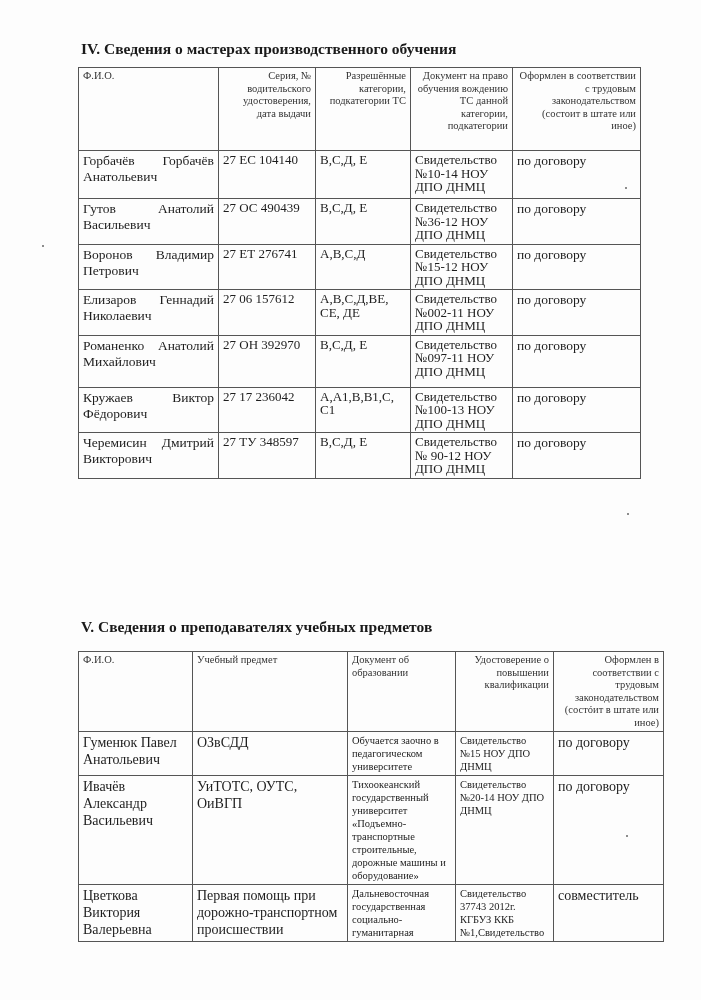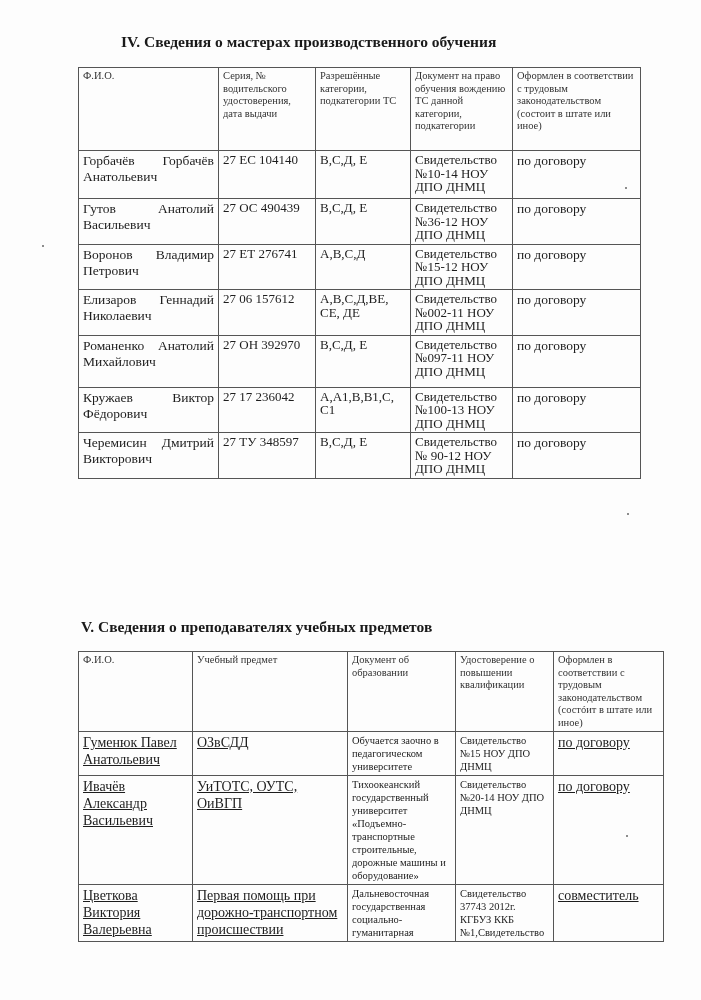--- a/index.html
+++ b/index.html
@@ -28,7 +28,7 @@
 </head>
 <body>
 
-<div class="section-title" style="top:33px;margin-left:40px;">IV. Сведения о мастерах производственного обучения</div>
+<div class="section-title" style="top:40px;">IV. Сведения о мастерах производственного обучения</div>
 
 <table class="t1">
   <colgroup>

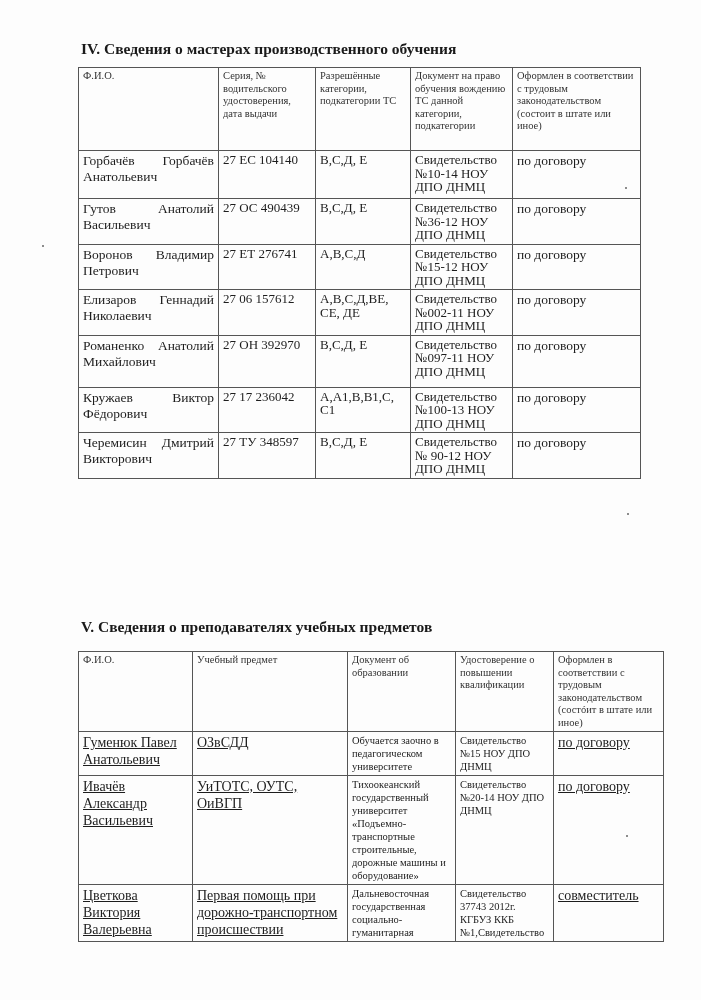--- a/index.html
+++ b/index.html
@@ -14,7 +14,7 @@
   td, th {
     border: 1px solid #555; vertical-align: top; padding: 2px 4px; font-weight: normal;
   }
-  th { font-size: 10.5px; line-height: 12.5px; color: #333; text-align: left; }
+  th { font-size: 10.5px; line-height: 12.5px; color: #333; text-align: right; }
   th.left { text-align: left; }
   td { font-size: 13.5px; line-height: 16px; }
   td.small { font-size: 13px; line-height: 13.5px; }

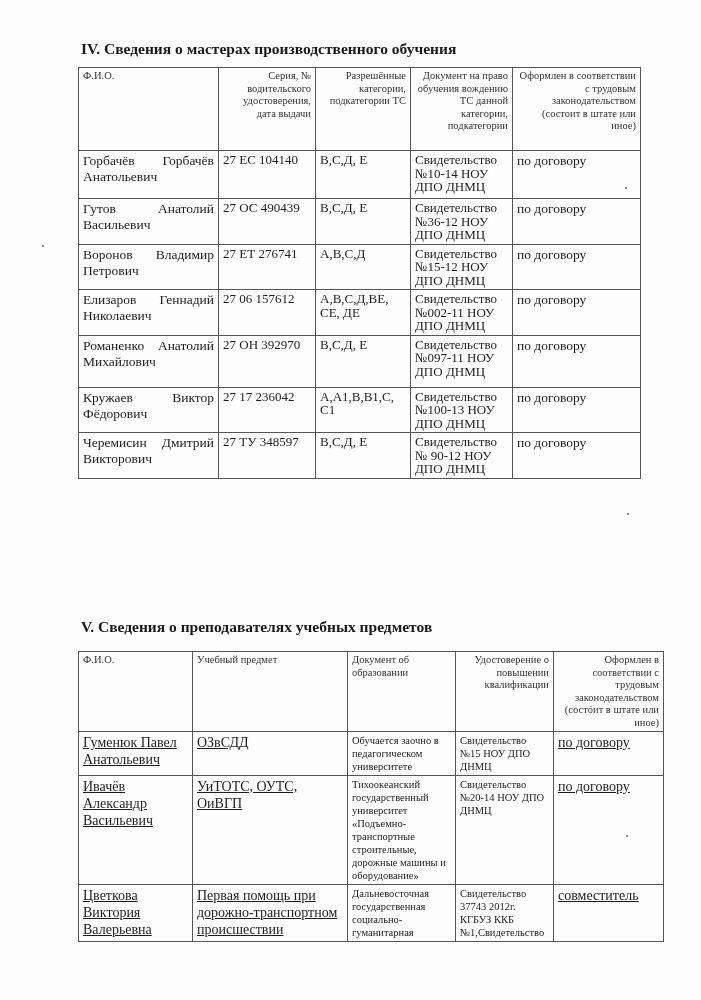--- a/index.html
+++ b/index.html
@@ -22,7 +22,7 @@
   .t1 { left: 78px; top: 67px; width: 562px; }
   .t2 { left: 78px; top: 651px; width: 585px; }
   .t2 td.doc { font-size: 10.5px; line-height: 13px; }
-  .t2 td.big { font-size: 14px; line-height: 17px; text-decoration: underline; }
+  .t2 td.big { font-size: 14px; line-height: 17px; }
   .dot { position: absolute; width: 2px; height: 2px; background: #666; border-radius: 1px; }
 </style>
 </head>

